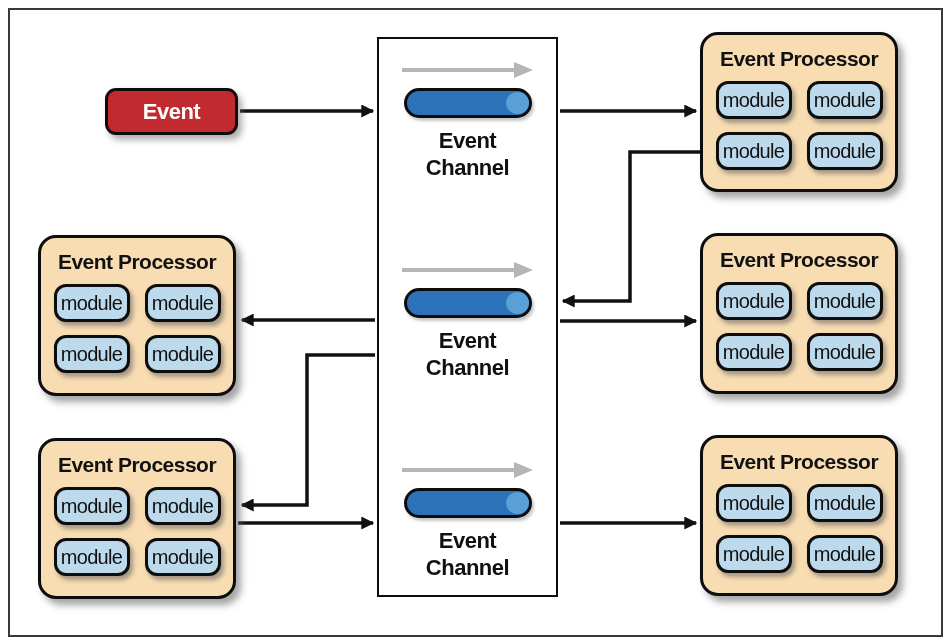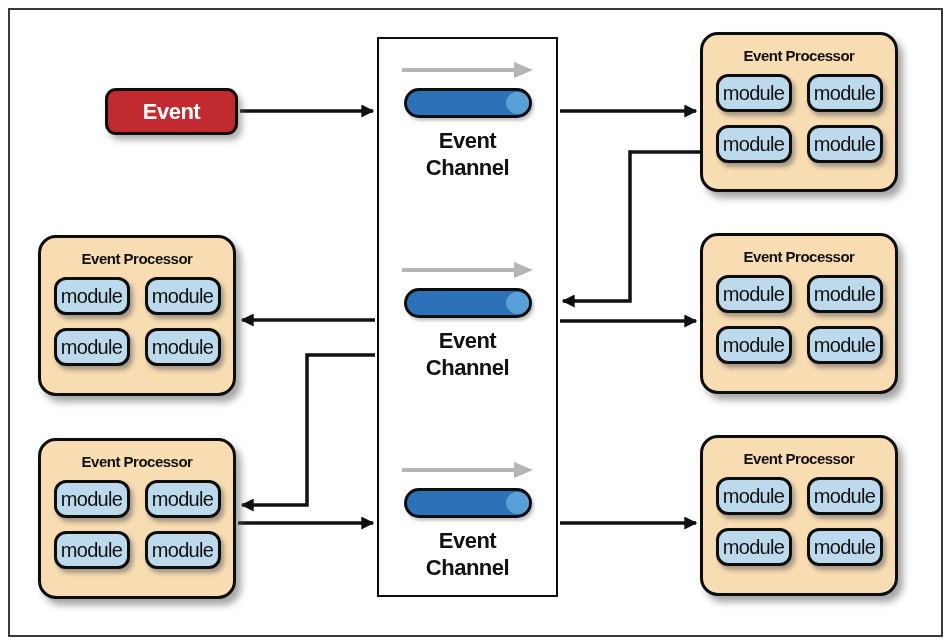--- a/index.html
+++ b/index.html
@@ -56,7 +56,7 @@
   }
   .processor-title {
     margin-top: 12px; text-align: center;
-    font-size: 15px; font-weight: 600; color: #111; letter-spacing: -0.5px;
+    font-size: 21px; font-weight: 600; color: #111; letter-spacing: -0.5px;
   }
   .module-grid {
     display: grid; grid-template-columns: 76px 76px; gap: 13px 15px;

